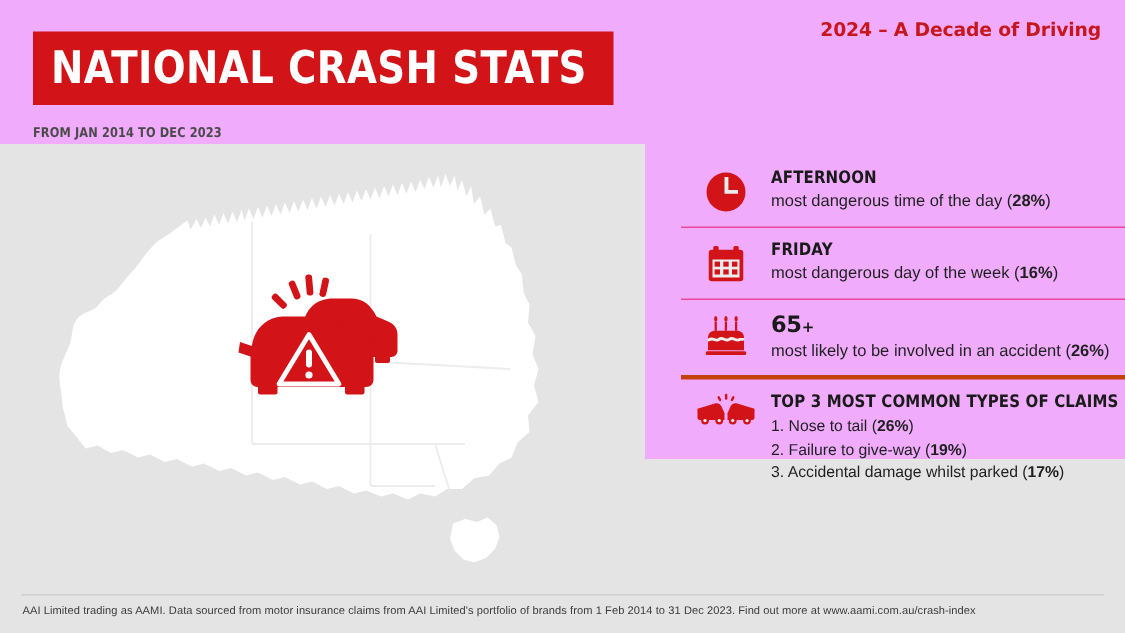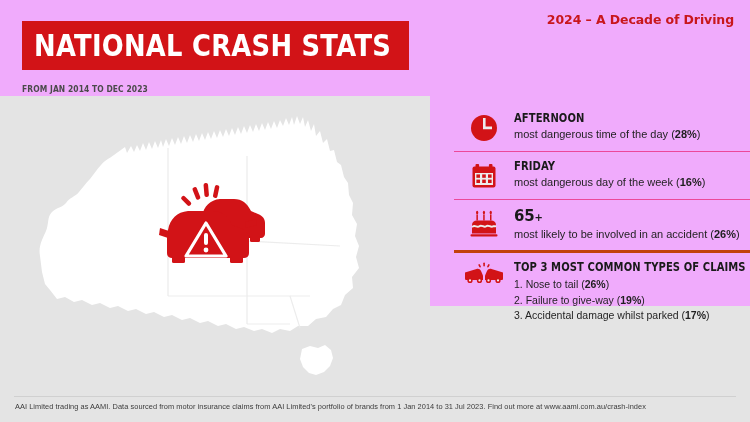--- a/index.html
+++ b/index.html
@@ -488,7 +488,7 @@
   </div>
 
   <div class="footer-rule"></div>
-  <div class="footer-text">AAI Limited trading as AAMI. Data sourced from motor insurance claims from AAI Limited's portfolio of brands from 1 Jan 2014 to 31 Jul 2023. Find out more at www.aami.com.au/crash-index</div>
+  <div class="footer-text">AAI Limited trading as AAMI. Data sourced from motor insurance claims from AAI Limited's portfolio of brands from 1 Feb 2014 to 31 Dec 2023. Find out more at www.aami.com.au/crash-index</div>
 
 </div>
 

